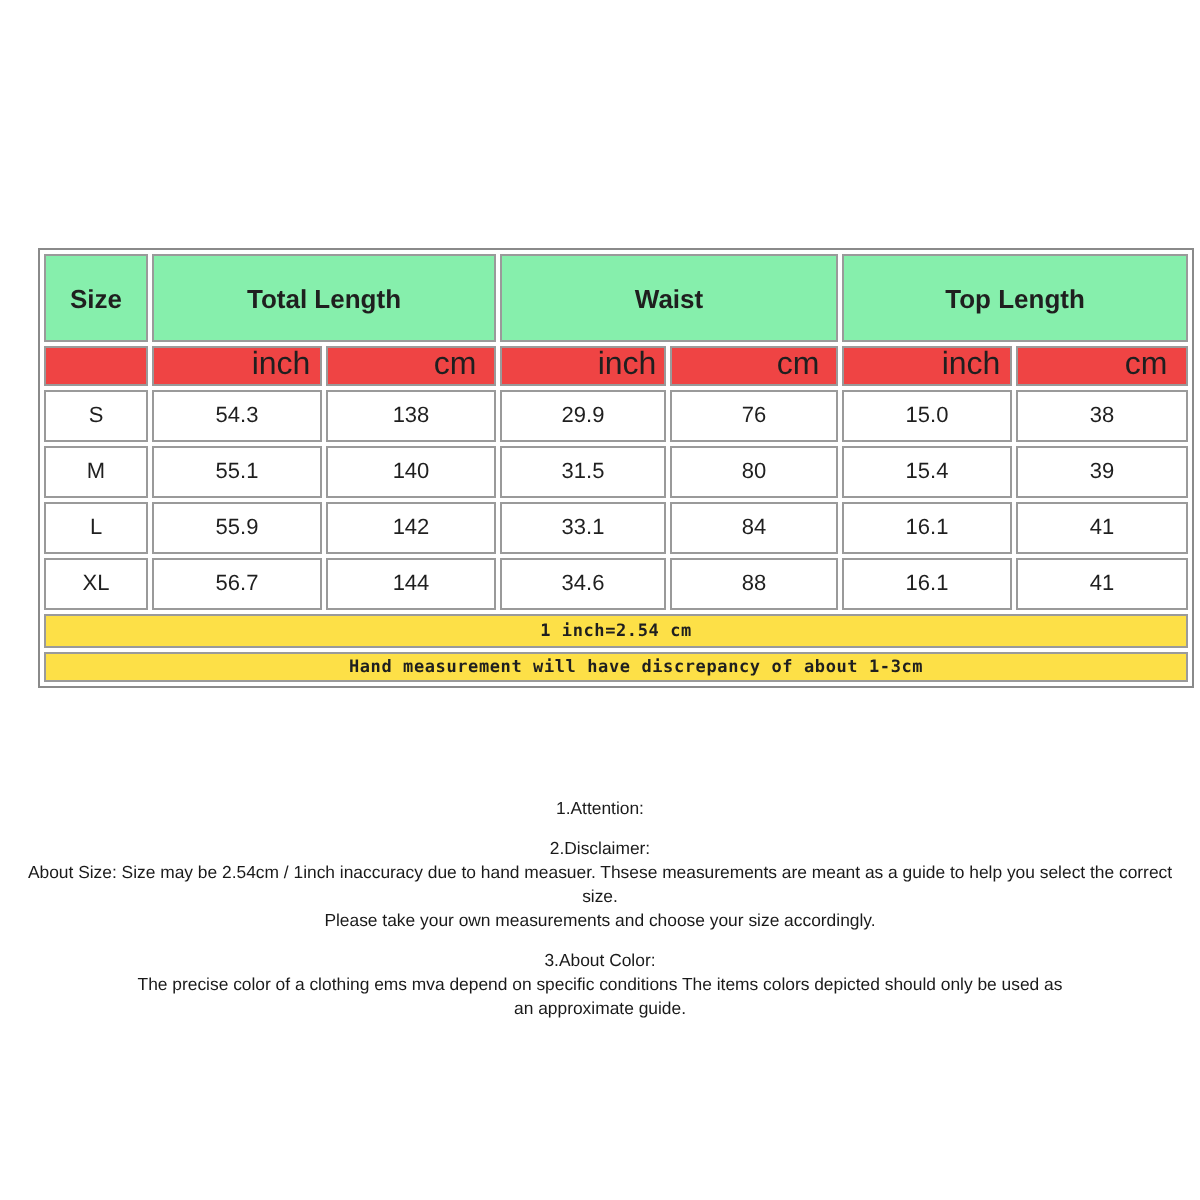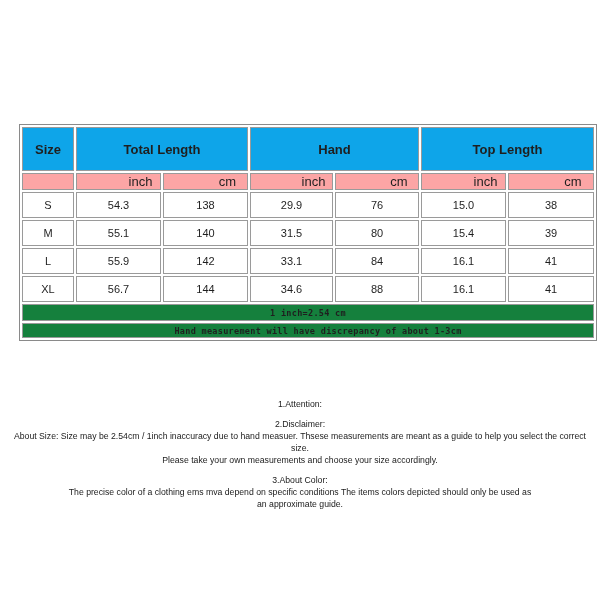--- a/index.html
+++ b/index.html
@@ -39,7 +39,7 @@
     white-space: nowrap;
   }
   tr.head td {
-    background: #0ea5e9;
+    background: #86efac;
     font-weight: bold;
     font-size: 13px;
     height: 42px;

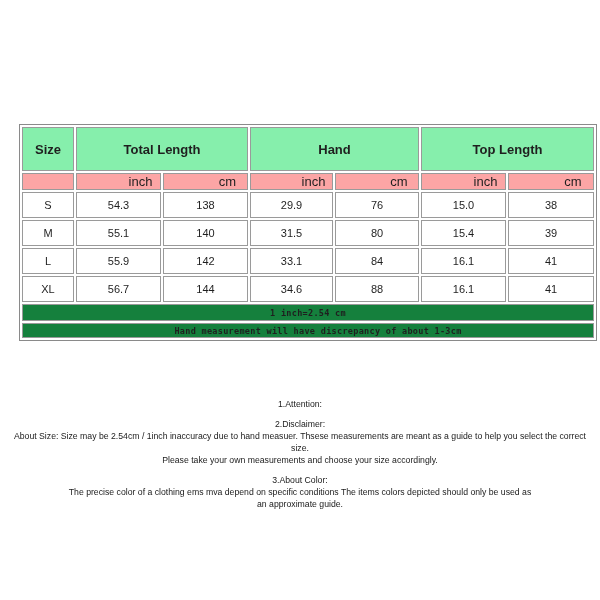--- a/index.html
+++ b/index.html
@@ -97,7 +97,7 @@
         <tr class="head">
           <td>Size</td>
           <td colspan="2">Total Length</td>
-          <td colspan="2">Hand</td>
+          <td colspan="2">Waist</td>
           <td colspan="2">Top Length</td>
         </tr>
         <tr class="units">

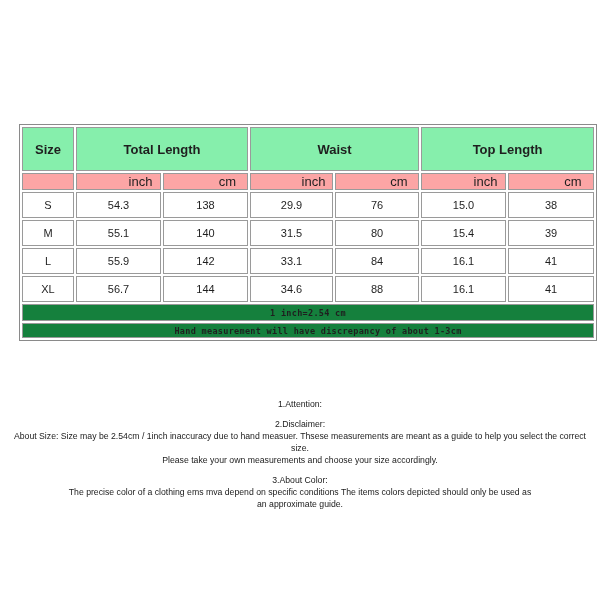--- a/index.html
+++ b/index.html
@@ -45,8 +45,8 @@
     height: 42px;
   }
   tr.units td {
-    background: #fca5a5;
-    font-size: 13px;
+    background: #ef4444;
+    font-size: 16px;
     height: 13px;
     padding-left: 44px;
   }

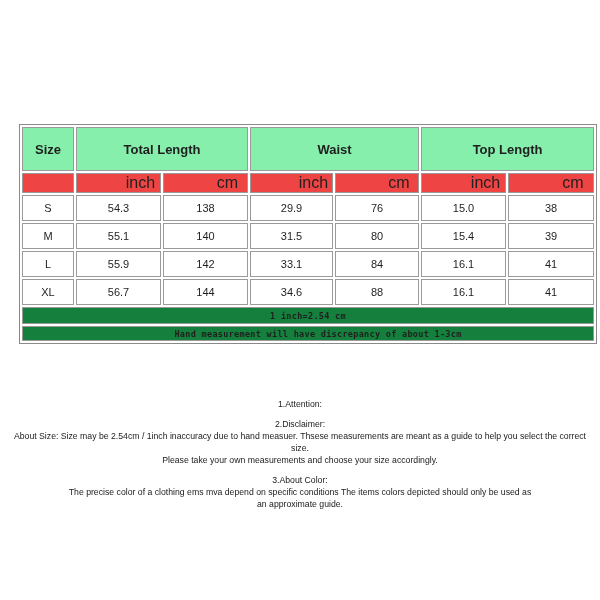--- a/index.html
+++ b/index.html
@@ -56,7 +56,7 @@
     height: 24px;
   }
   tr.note td {
-    background: #15803d;
+    background: #fde047;
     font-family: "DejaVu Sans Mono", monospace;
     font-weight: bold;
     font-size: 8.5px;

